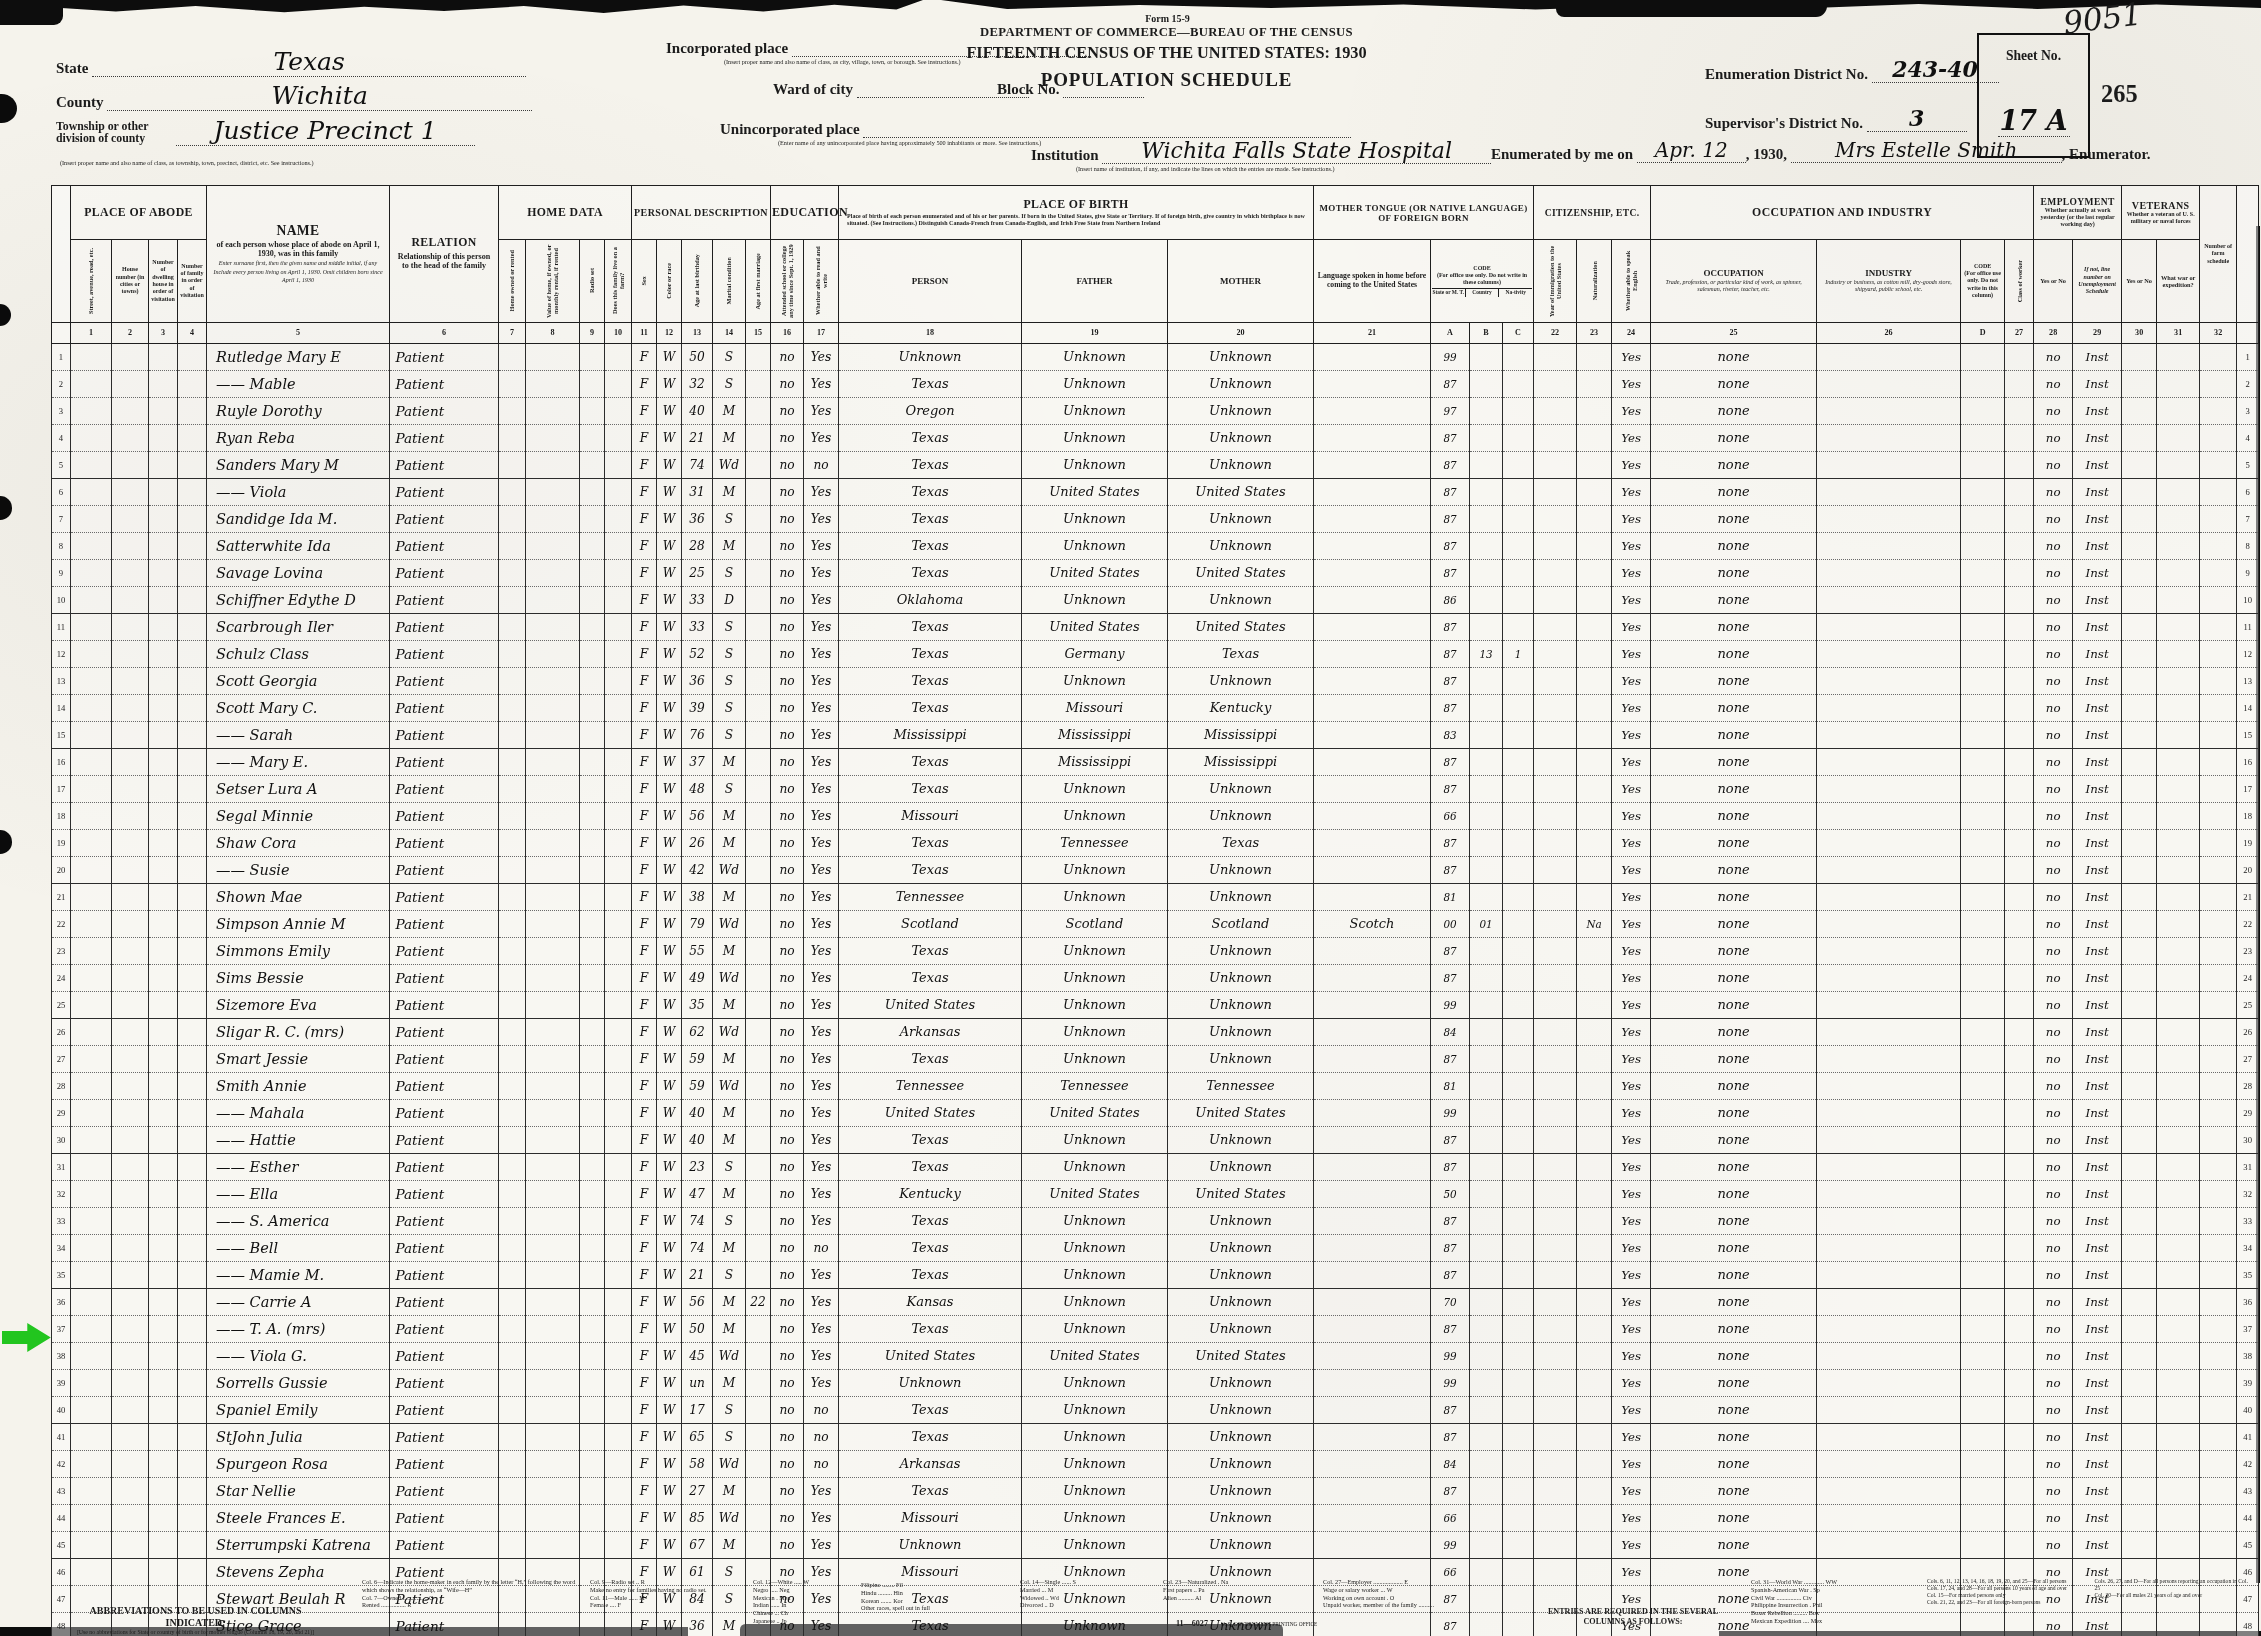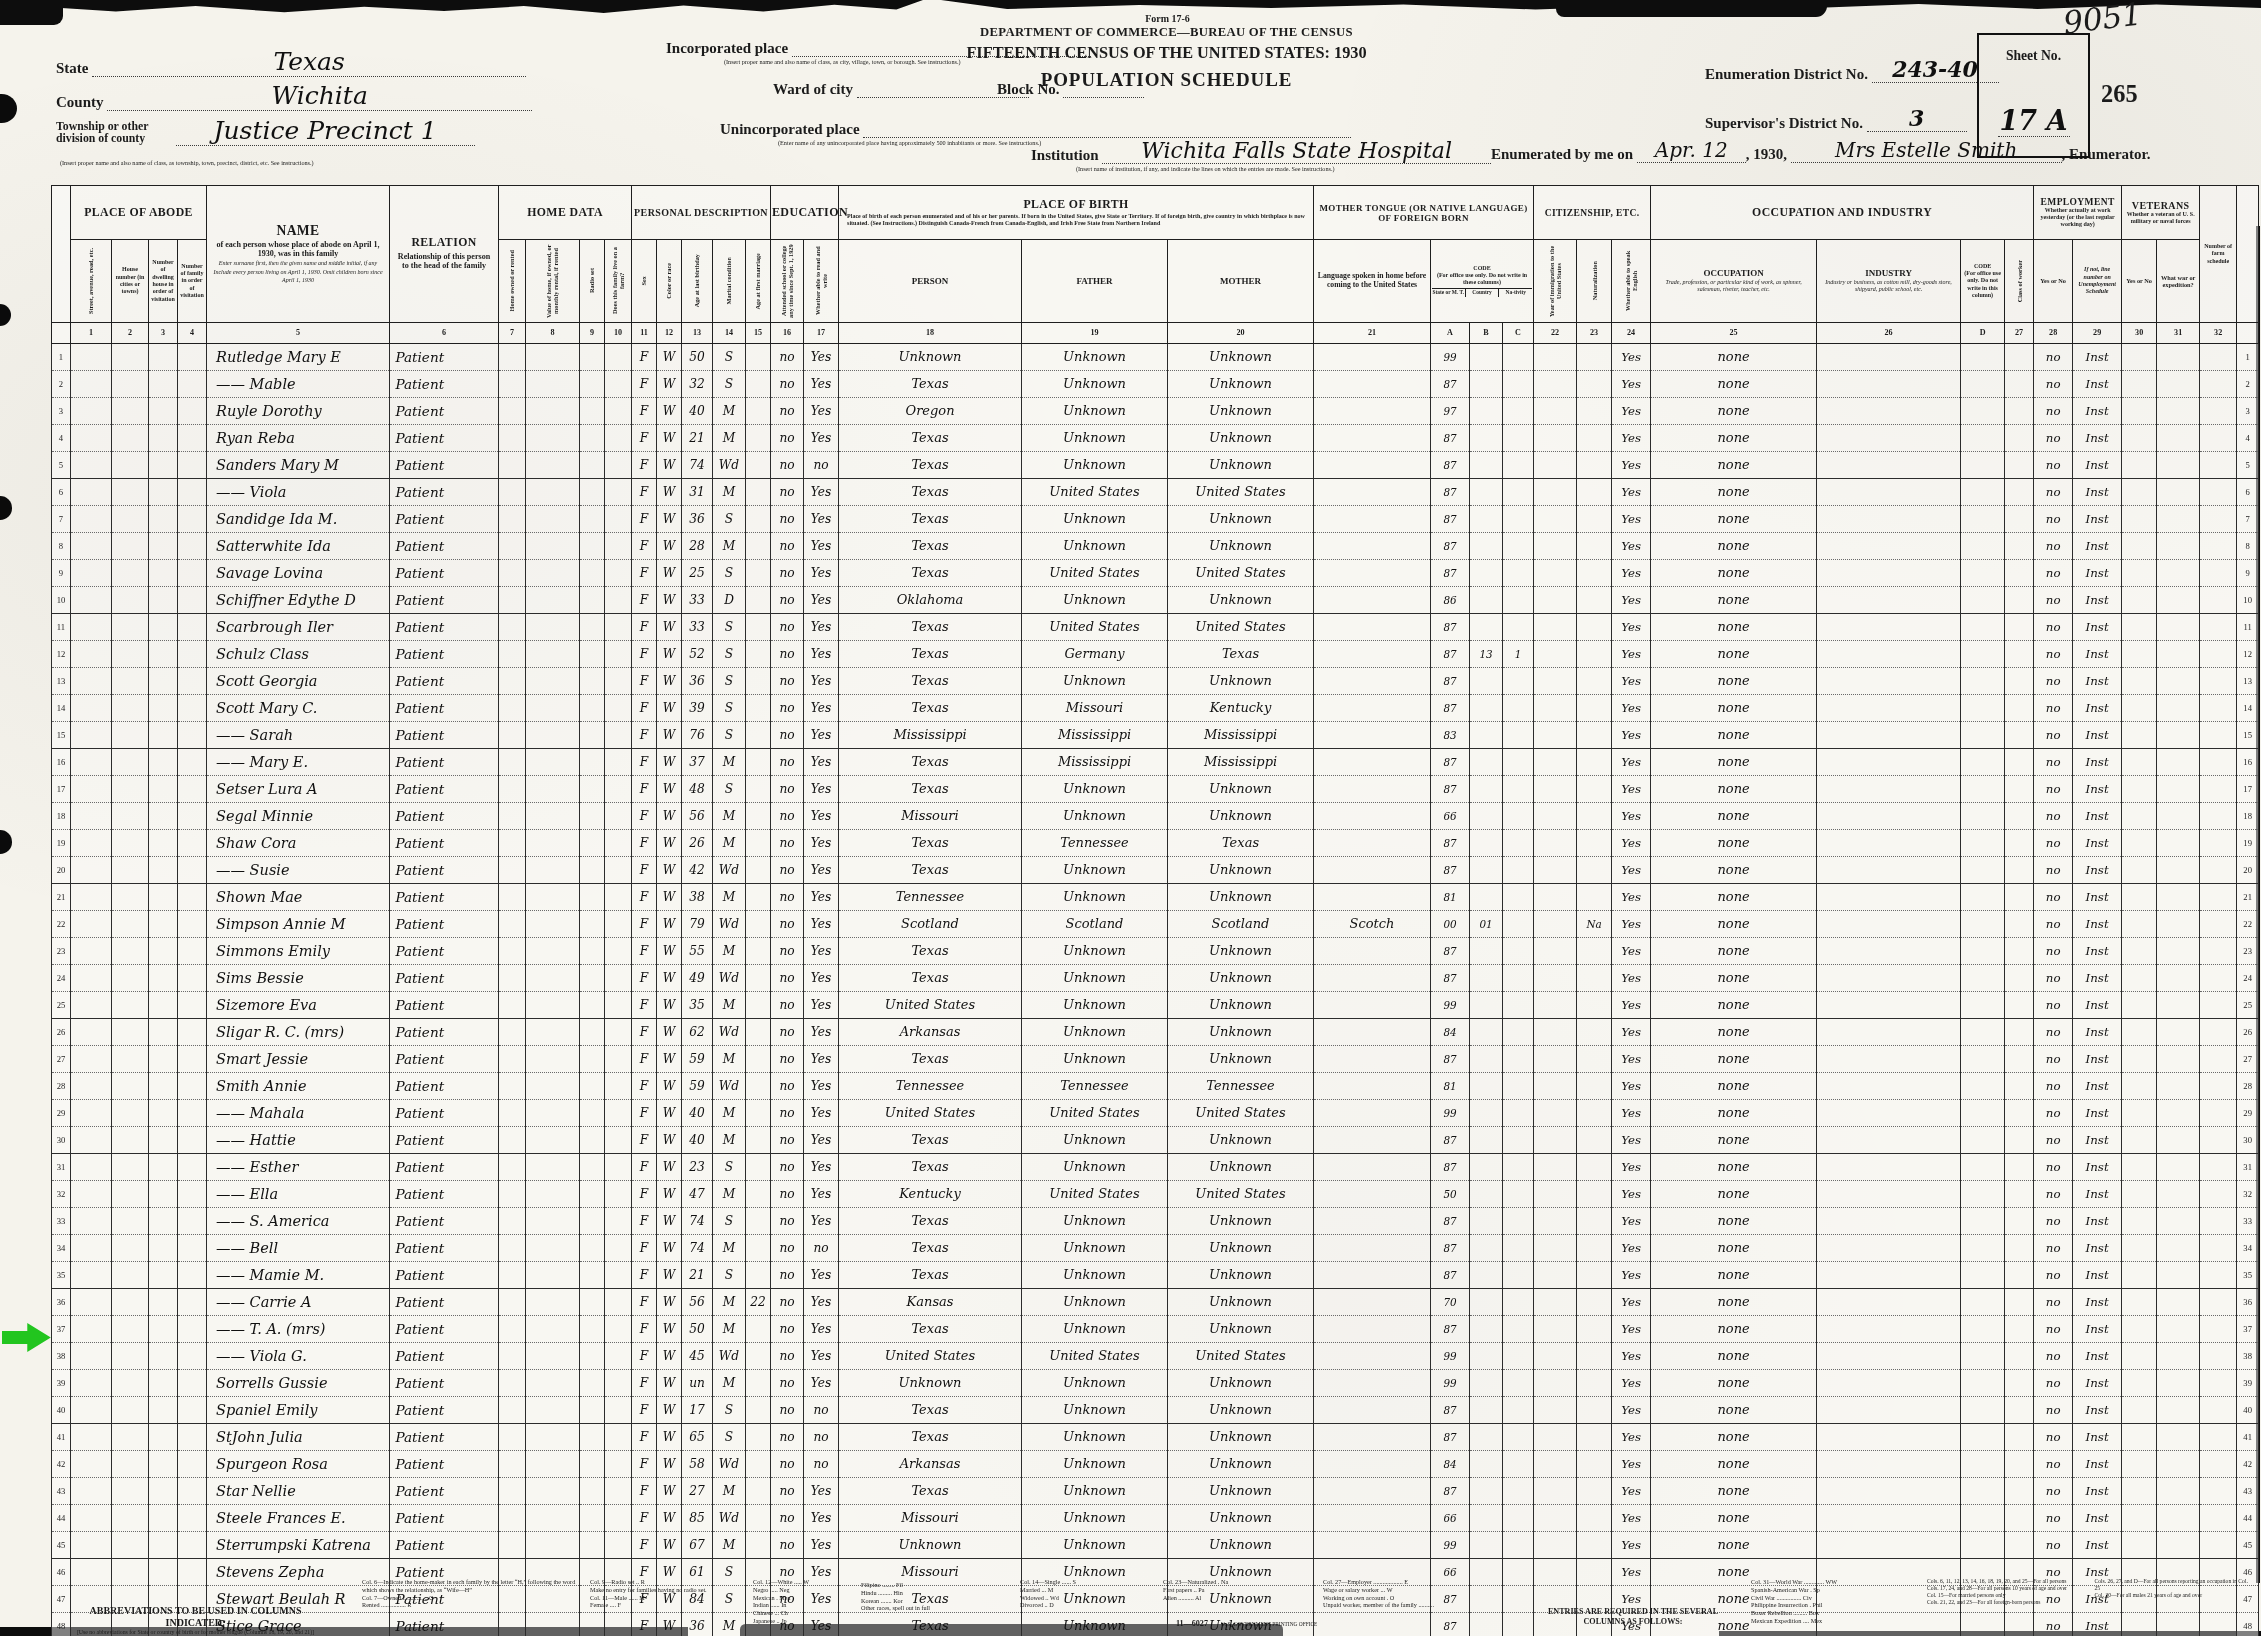--- a/index.html
+++ b/index.html
@@ -111,7 +111,7 @@
   </div>
 
   <div class="abs ctr" style="left:905px;top:9px;width:525px;">
-    <span style="font-size:10px;font-weight:bold;">Form 17-6</span>
+    <span style="font-size:10px;font-weight:bold;">Form 15-9</span>
   </div>
   <div class="abs ctr" style="left:868px;top:25px;width:597px;font-size:12.7px;font-weight:bold;letter-spacing:0.3px;">DEPARTMENT OF COMMERCE—BUREAU OF THE CENSUS</div>
   <div class="abs ctr" style="left:868px;top:43px;width:597px;font-size:16.3px;font-weight:bold;">FIFTEENTH CENSUS OF THE UNITED STATES:  1930</div>

